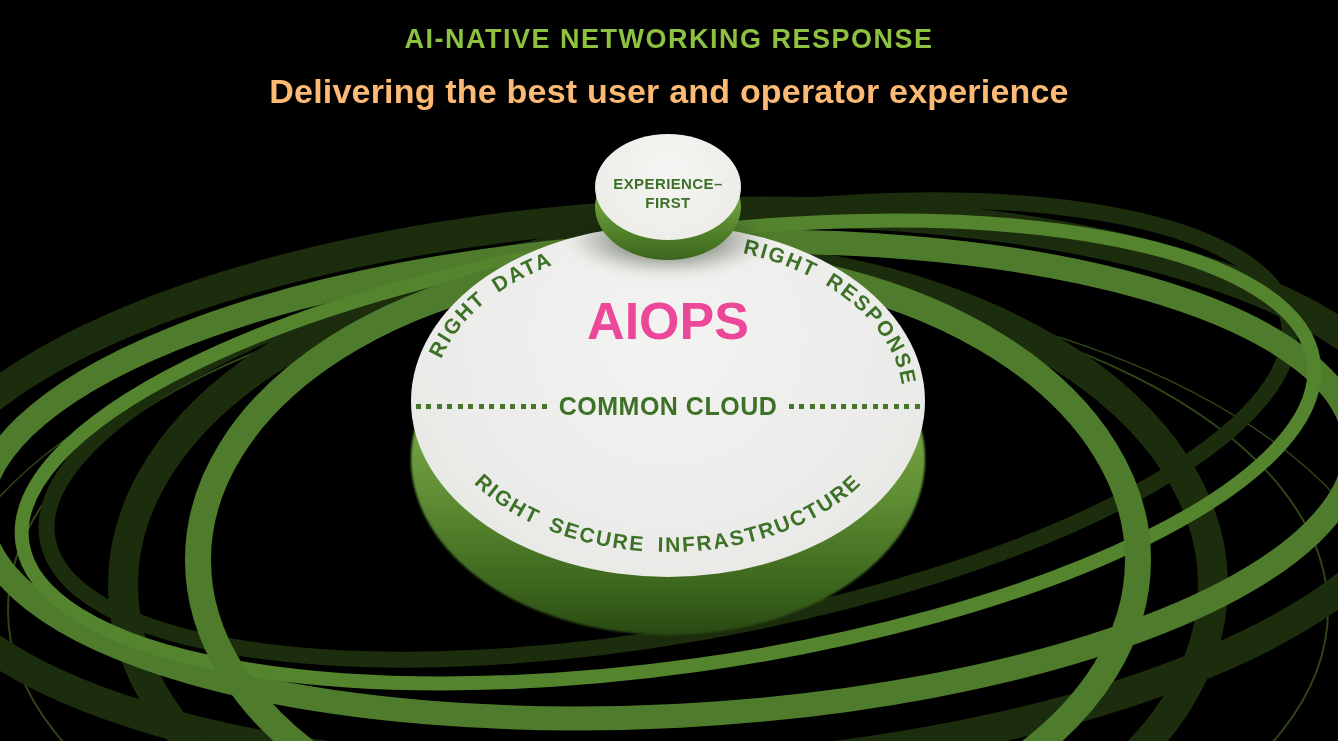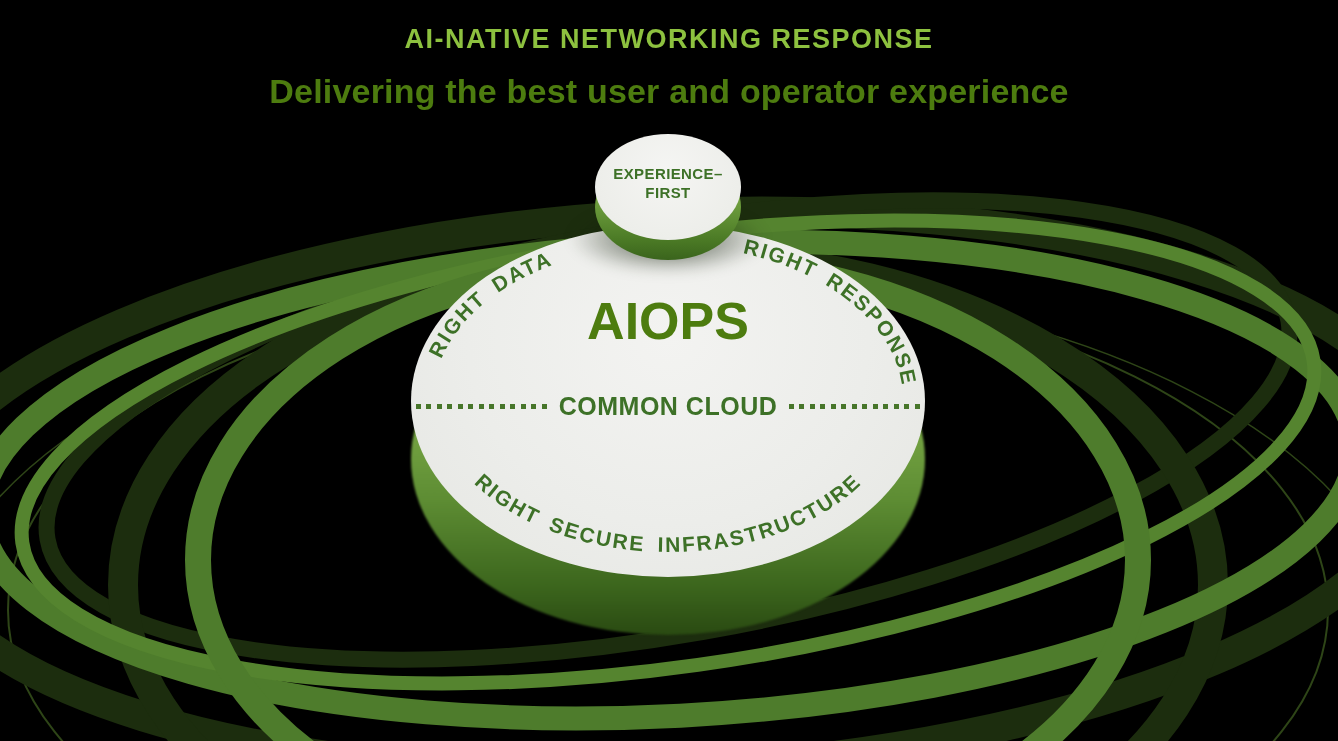--- a/index.html
+++ b/index.html
@@ -23,7 +23,7 @@
     left:0;top:72px;width:1338px;
     text-align:center;
     font-size:34px;font-weight:bold;letter-spacing:0.2px;
-    color:#4d7c0f;
+    color:#fdba74;
     z-index:20;
   }
   

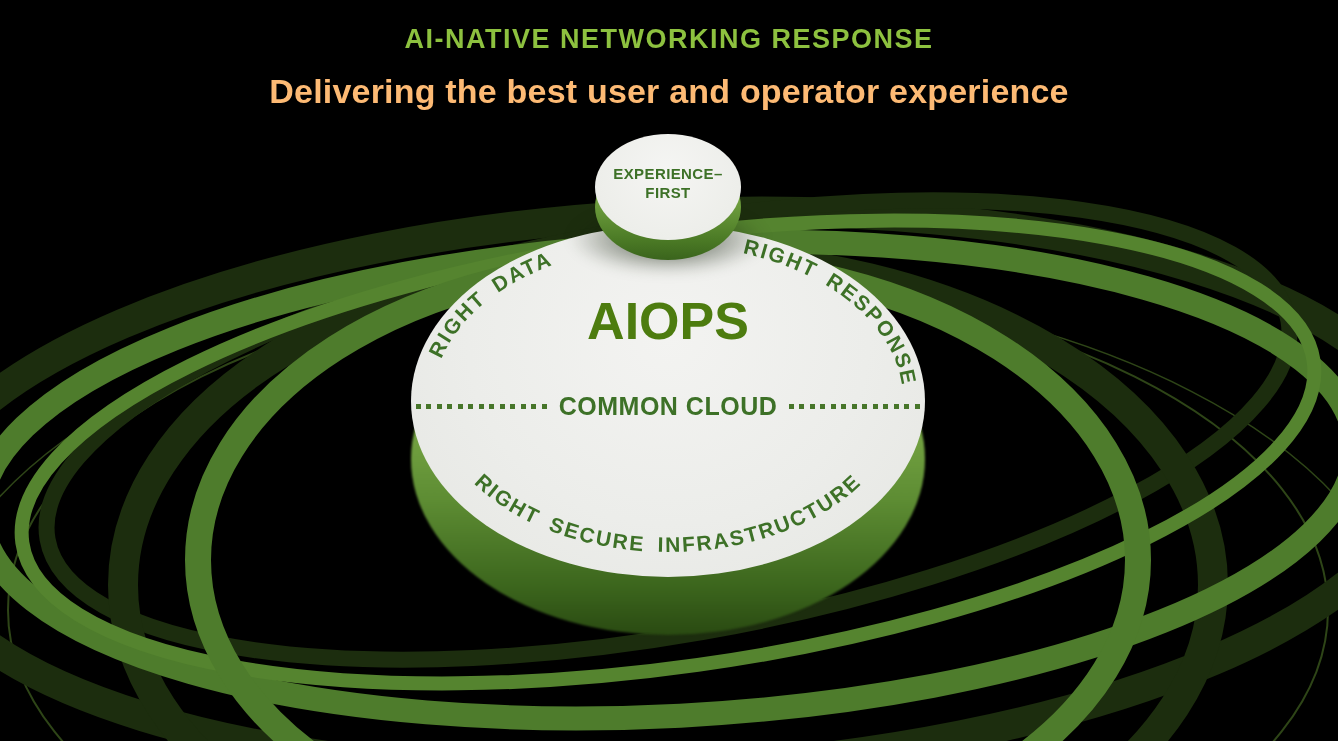--- a/index.html
+++ b/index.html
@@ -87,7 +87,7 @@
     z-index:9;
   }
   .small-label{
-    left:595px;top:164px;width:146px;
+    left:595px;top:174px;width:146px;
     text-align:center;
     font-size:15px;font-weight:bold;line-height:19px;letter-spacing:0.4px;
     color:#3d7127;

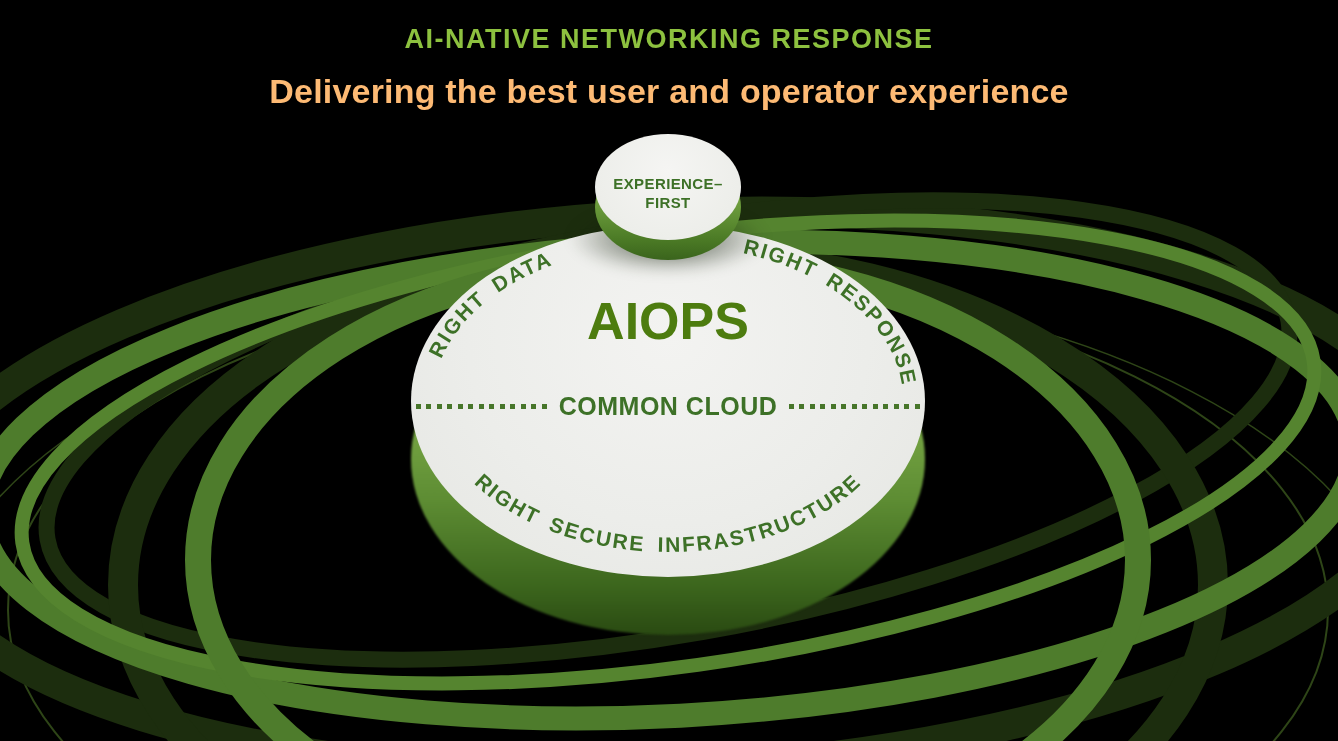--- a/index.html
+++ b/index.html
@@ -51,7 +51,7 @@
     left:411px;top:291px;width:514px;
     text-align:center;
     font-size:52px;font-weight:bold;letter-spacing:0px;
-    color:#4d7c0f;
+    color:#ec4899;
     z-index:6;
   }
   .common-row{

